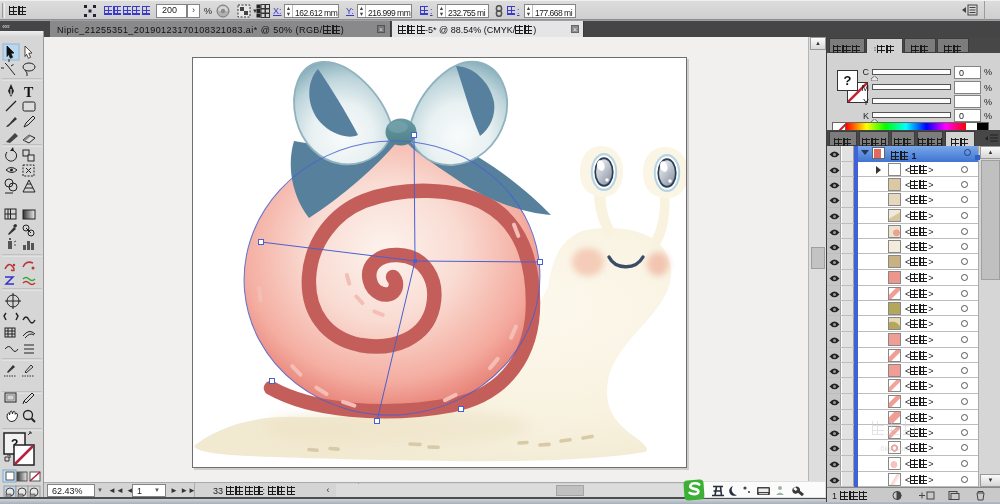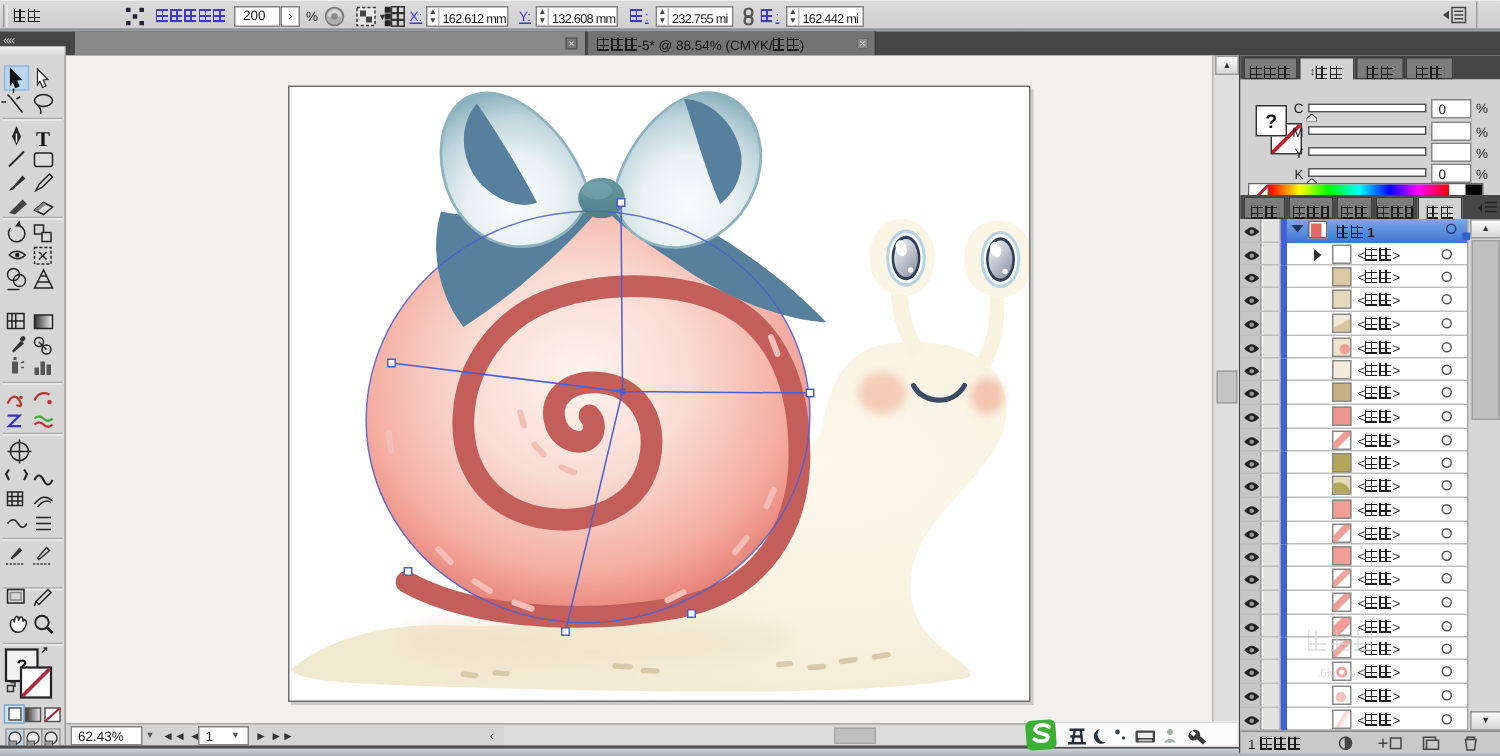--- a/index.html
+++ b/index.html
@@ -66,7 +66,7 @@
   <span class="bluelab ab" style="left:273px;top:5px;">X:</span>
   <div class="inp ab" style="left:284px;top:3px;width:55px;height:14px;"><span style="display:inline-block;width:8px;color:#444;font-size:7px;line-height:6px;text-align:center;border-right:1px solid #bbb;"><span style="font-size:5.5px;">▲</span><br><span style="font-size:5.5px;">▼</span></span><span style="padding-left:2px;letter-spacing:-0.5px;font-size:8.5px;">162.612 mm</span></div>
   <span class="bluelab ab" style="left:346px;top:5px;">Y:</span>
-  <div class="inp ab" style="left:357px;top:3px;width:55px;height:14px;"><span style="display:inline-block;width:8px;color:#444;font-size:7px;line-height:6px;text-align:center;border-right:1px solid #bbb;"><span style="font-size:5.5px;">▲</span><br><span style="font-size:5.5px;">▼</span></span><span style="padding-left:2px;letter-spacing:-0.5px;font-size:8.5px;">132.608 mm</span></div>
+  <div class="inp ab" style="left:357px;top:3px;width:55px;height:14px;"><span style="display:inline-block;width:8px;color:#444;font-size:7px;line-height:6px;text-align:center;border-right:1px solid #bbb;"><span style="font-size:5.5px;">▲</span><br><span style="font-size:5.5px;">▼</span></span><span style="padding-left:2px;letter-spacing:-0.5px;font-size:8.5px;">216.999 mm</span></div>
   <span class="zh bl ab" style="left:420px;top:5px;width:9px;border-bottom:1px solid #3a3acb;"></span>
     <span class="bluelab ab" style="left:430px;top:5px;">:</span>
   <div class="inp ab" style="left:437px;top:3px;width:52px;height:14px;"><span style="display:inline-block;width:8px;color:#444;font-size:7px;line-height:6px;text-align:center;border-right:1px solid #bbb;"><span style="font-size:5.5px;">▲</span><br><span style="font-size:5.5px;">▼</span></span><span style="padding-left:2px;letter-spacing:-0.5px;font-size:8.5px;">232.755 mi</span></div>

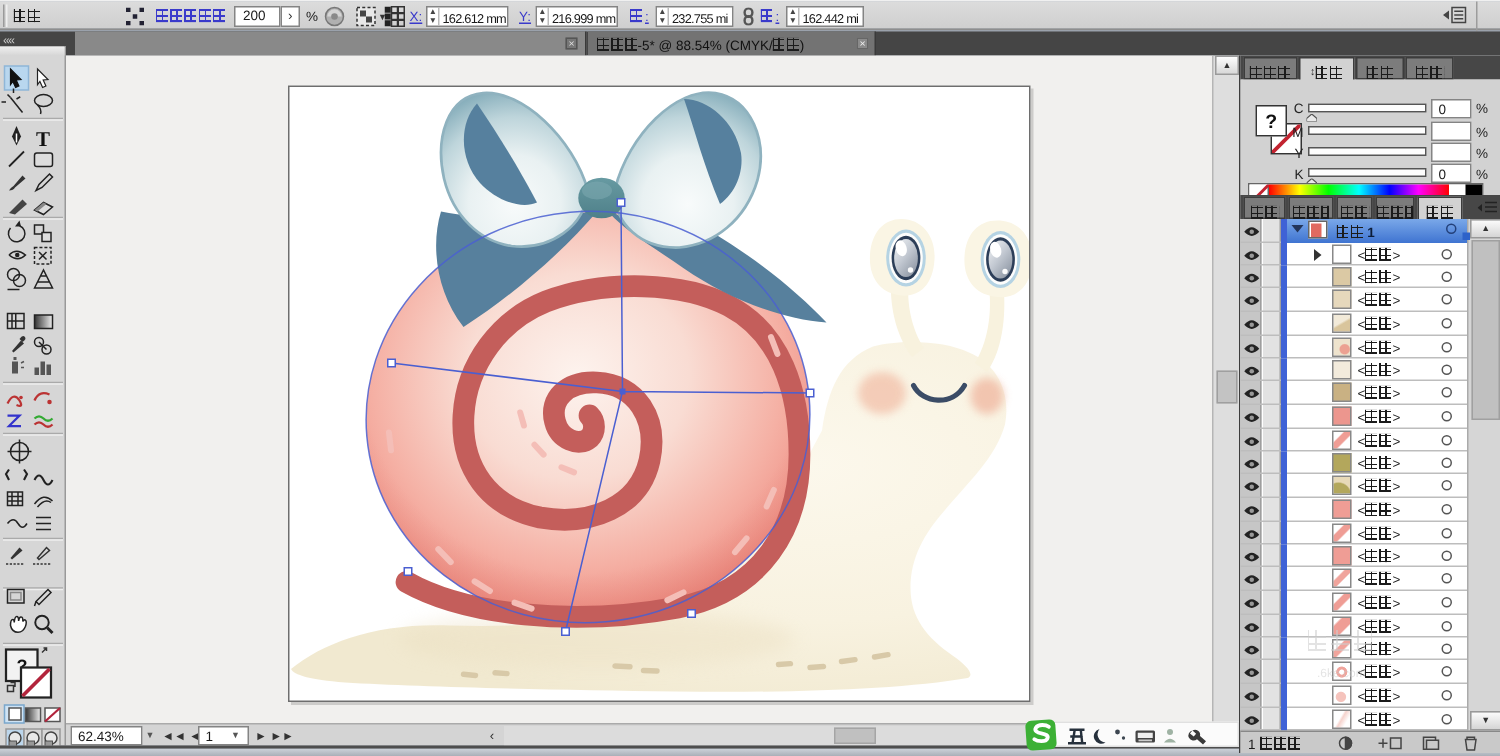--- a/index.html
+++ b/index.html
@@ -78,7 +78,7 @@
     </svg>
   <span class="zh bl ab" style="left:507px;top:5px;width:9px;border-bottom:1px solid #3a3acb;"></span>
     <span class="bluelab ab" style="left:517px;top:5px;">:</span>
-  <div class="inp ab" style="left:524px;top:3px;width:52px;height:14px;"><span style="display:inline-block;width:8px;color:#444;font-size:7px;line-height:6px;text-align:center;border-right:1px solid #bbb;"><span style="font-size:5.5px;">▲</span><br><span style="font-size:5.5px;">▼</span></span><span style="padding-left:2px;letter-spacing:-0.5px;font-size:8.5px;">162.442 mi</span></div>
+  <div class="inp ab" style="left:524px;top:3px;width:52px;height:14px;"><span style="display:inline-block;width:8px;color:#444;font-size:7px;line-height:6px;text-align:center;border-right:1px solid #bbb;"><span style="font-size:5.5px;">▲</span><br><span style="font-size:5.5px;">▼</span></span><span style="padding-left:2px;letter-spacing:-0.5px;font-size:8.5px;">177.668 mi</span></div>
   <svg class="ab" style="left:962px;top:3px;" width="16" height="12" viewBox="0 0 16 12">
       <path d="M0,6l4,-3v6z" fill="#444"></path>
       <g stroke="#444">

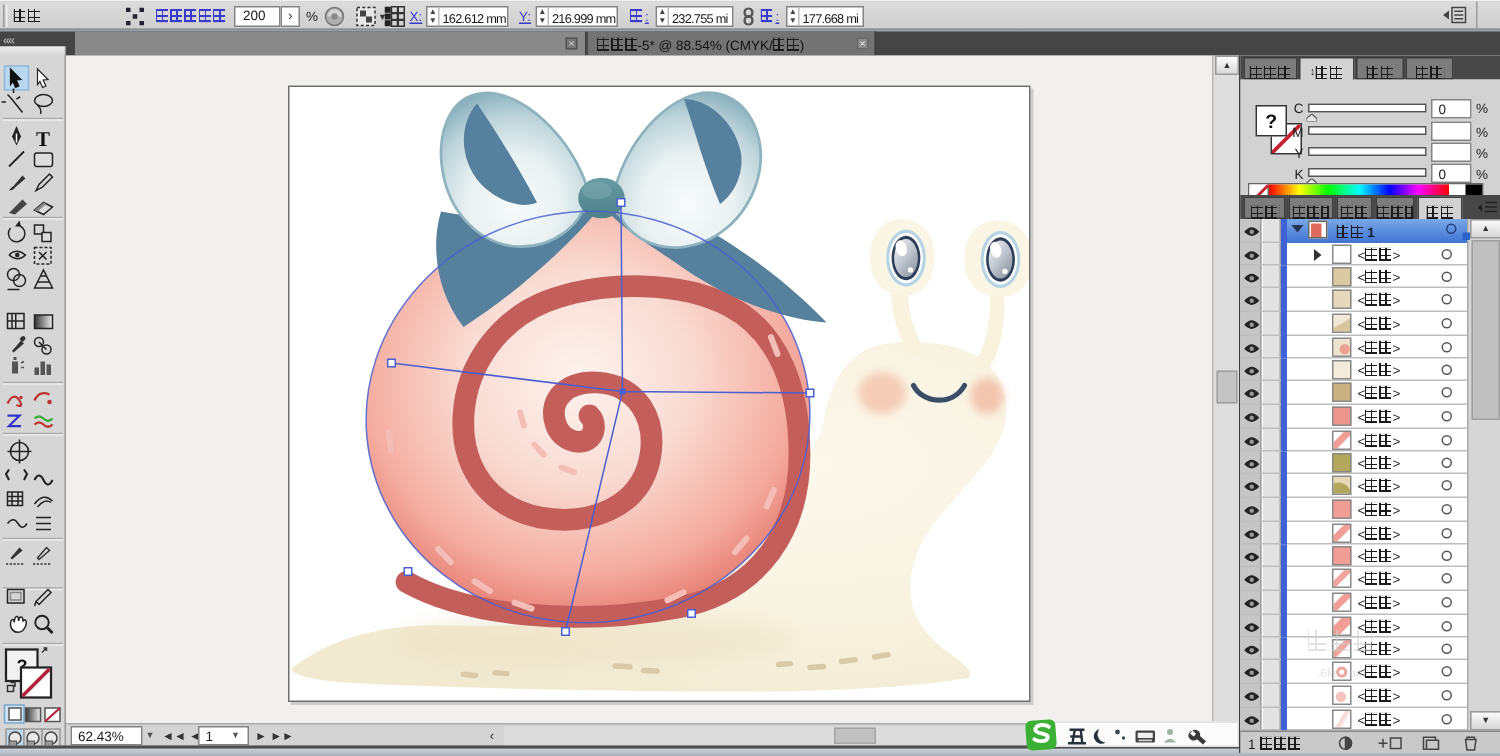--- a/index.html
+++ b/index.html
@@ -94,6 +94,7 @@
 <div class="ab" id="tabbar" style="left:0;top:21px;width:1000px;height:16px;background:#454545;">
   <div class="ab" style="left:2px;top:1px;color:#ccc;font-size:8px;letter-spacing:-1px;">««</div>
   <div class="ab" style="left:50px;top:0;width:341px;height:16px;background:#898989;border-right:1px solid #3a3a3a;">
+    <div class="txt ab" style="left:7px;top:4px;color:#111;letter-spacing:0.45px;">Nipic_21255351_20190123170108321083.ai* @ 50% (RGB/<span class="zh" style="width:18px;"></span>)</div>
       <span class="ab" style="right:5px;top:4px;width:8px;height:8px;background:#777;border:1px solid #555;color:#ddd;font-size:7px;line-height:7px;text-align:center;">×</span>
   </div>
   <div class="ab" style="left:392px;top:0;width:192px;height:16px;background:#737373;border-right:1px solid #3a3a3a;">

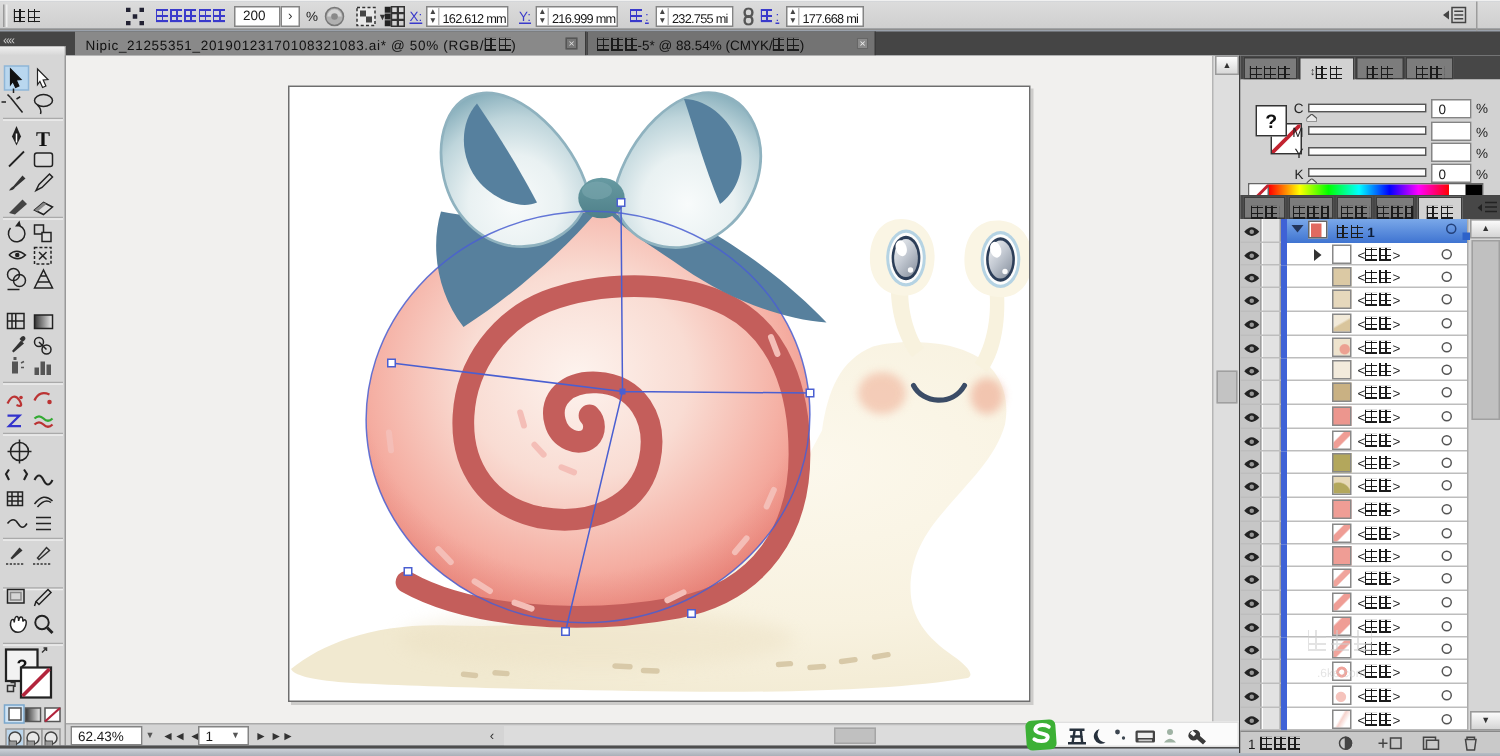--- a/index.html
+++ b/index.html
@@ -97,7 +97,7 @@
     <div class="txt ab" style="left:7px;top:4px;color:#111;letter-spacing:0.45px;">Nipic_21255351_20190123170108321083.ai* @ 50% (RGB/<span class="zh" style="width:18px;"></span>)</div>
       <span class="ab" style="right:5px;top:4px;width:8px;height:8px;background:#777;border:1px solid #555;color:#ddd;font-size:7px;line-height:7px;text-align:center;">×</span>
   </div>
-  <div class="ab" style="left:392px;top:0;width:192px;height:16px;background:#737373;border-right:1px solid #3a3a3a;">
+  <div class="ab" style="left:392px;top:0;width:192px;height:16px;background:#e5e5e5;border-right:1px solid #3a3a3a;">
     <div class="txt ab" style="left:6px;top:4px;color:#111;"><span class="zh" style="width:27px;"></span>-5* @ 88.54% (CMYK/<span class="zh" style="width:18px;"></span>)</div>
       <span class="ab" style="right:4px;top:4px;width:8px;height:8px;background:#8b8b8b;border:1px solid #666;color:#eee;font-size:7px;line-height:7px;text-align:center;">×</span>
   </div>

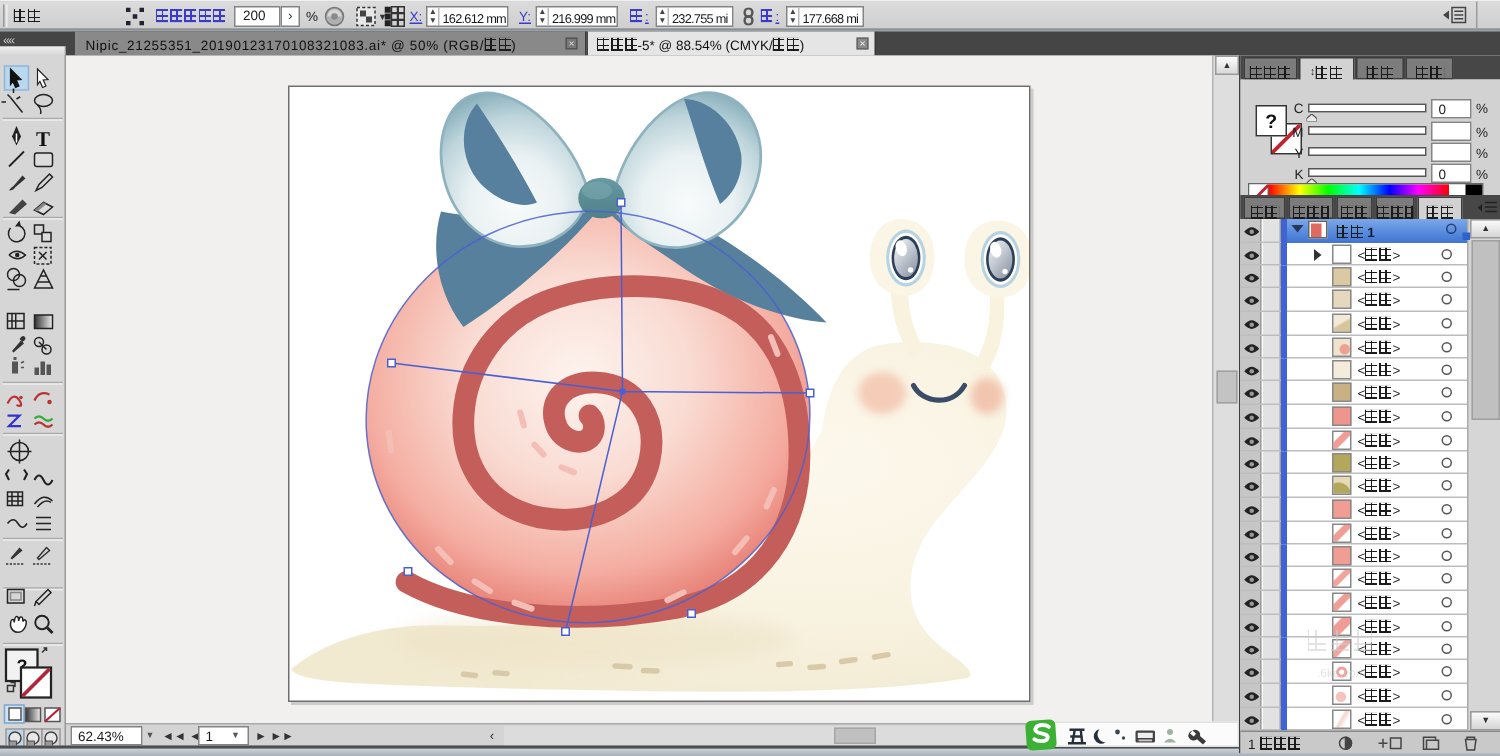--- a/index.html
+++ b/index.html
@@ -361,6 +361,10 @@
   <div class="inp ab" style="left:88px;top:1px;width:34px;height:13px;padding-left:4px;line-height:12px;">1</div>
   <div class="ab txt" style="left:110px;top:3px;color:#555;font-size:8px;"><span style="font-size:6px;vertical-align:1px;">▼</span></div>
   <div class="ab txt" style="left:126px;top:3px;color:#333;font-size:8px;">►&nbsp;►►</div>
+  <div class="ab" style="left:150px;top:0px;width:165px;height:14px;border-left:1px solid #aaa;border-right:1px solid #aaa;">
+    <div class="txt ab" style="left:18px;top:3px;">33 <span class="zh" style="width:37px;"></span>: <span class="zh" style="width:27px;"></span></div>
+    <div class="ab" style="right:4px;top:3px;color:#222;font-size:8px;">►</div>
+  </div>
   <div class="ab" style="left:278px;top:1px;width:12px;height:13px;color:#333;font-size:9px;line-height:13px;text-align:center;">‹</div>
   <div class="ab" style="left:292px;top:1px;width:458px;height:13px;background:#dcdcdc;">
     <div class="ab" style="left:220px;top:1px;width:28px;height:11px;background:#c0c0c0;border:1px solid #a5a5a5;"></div>

